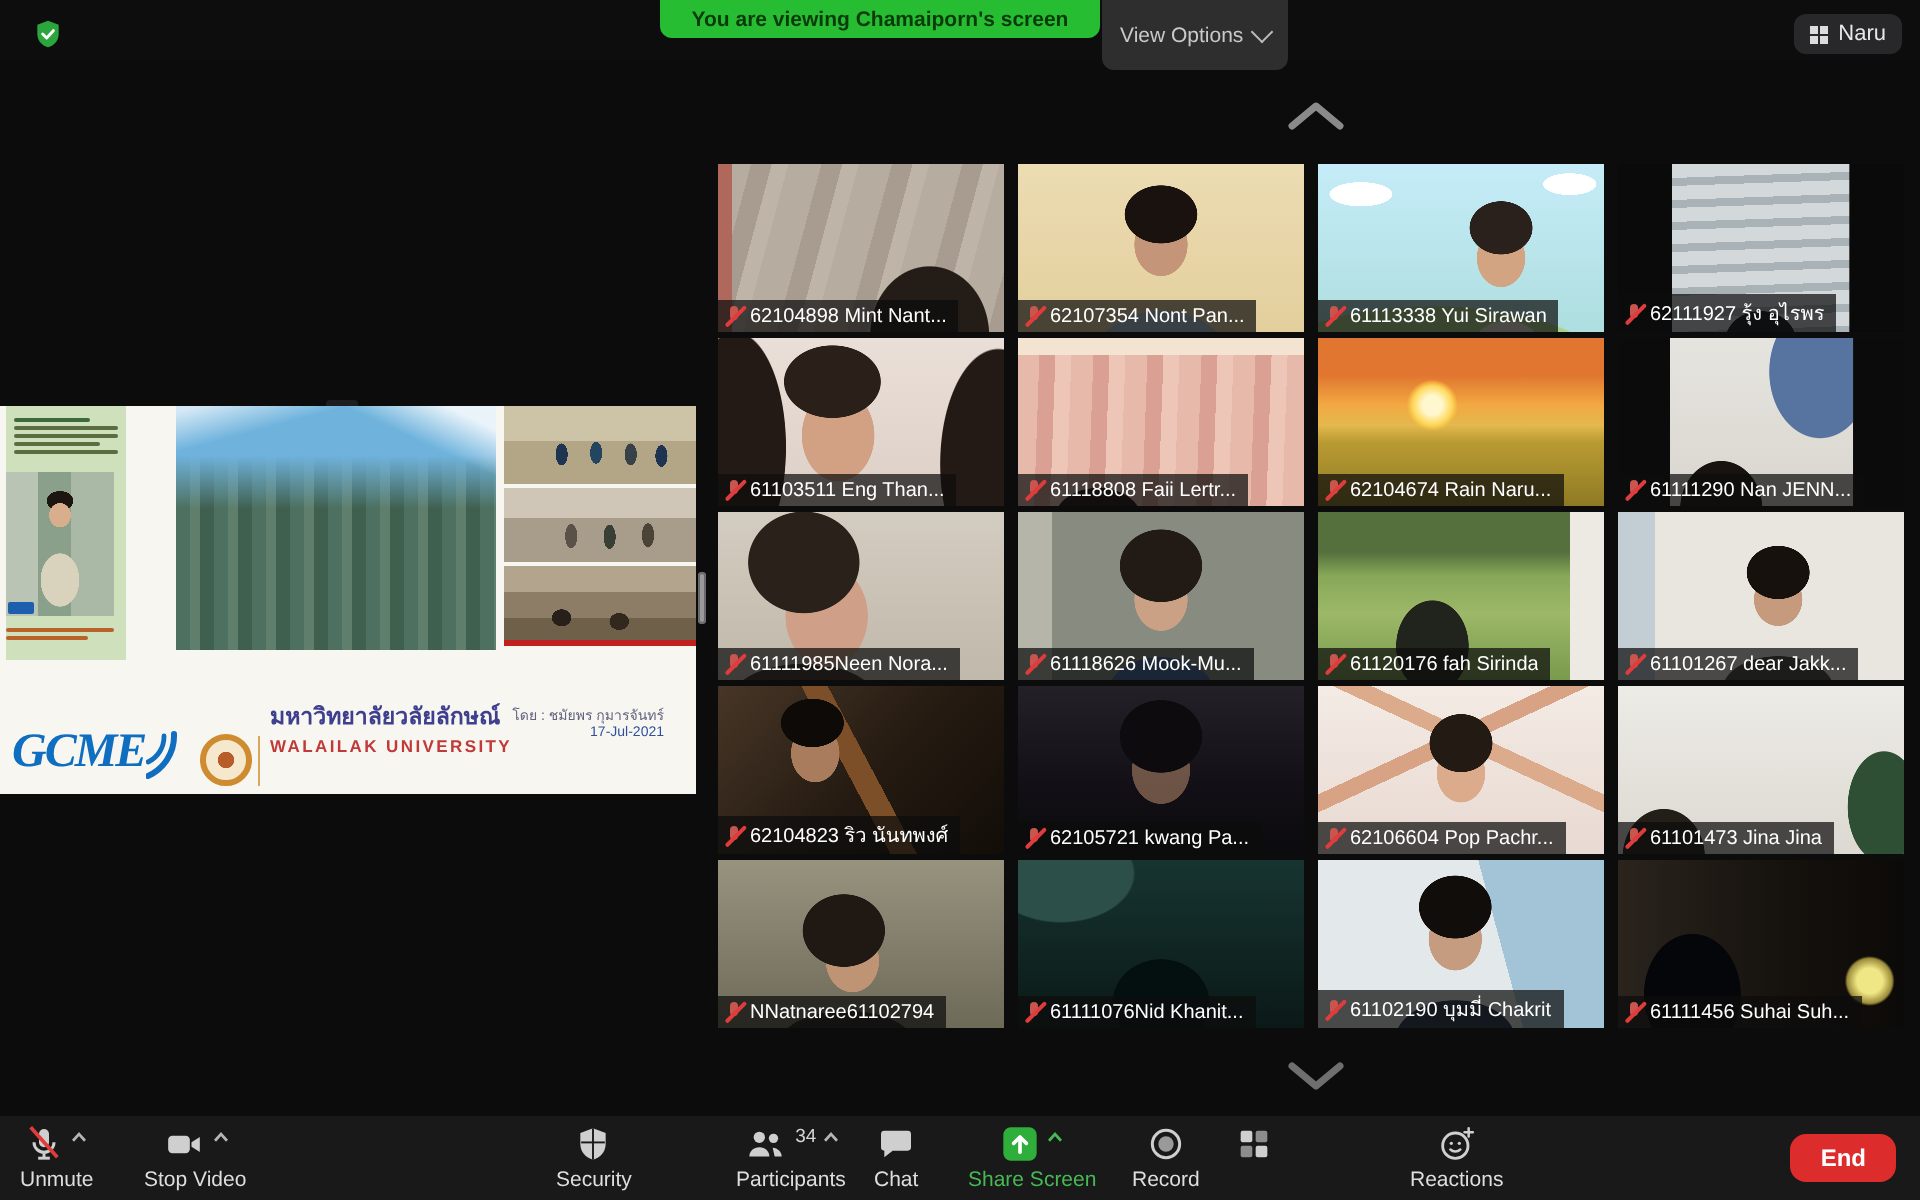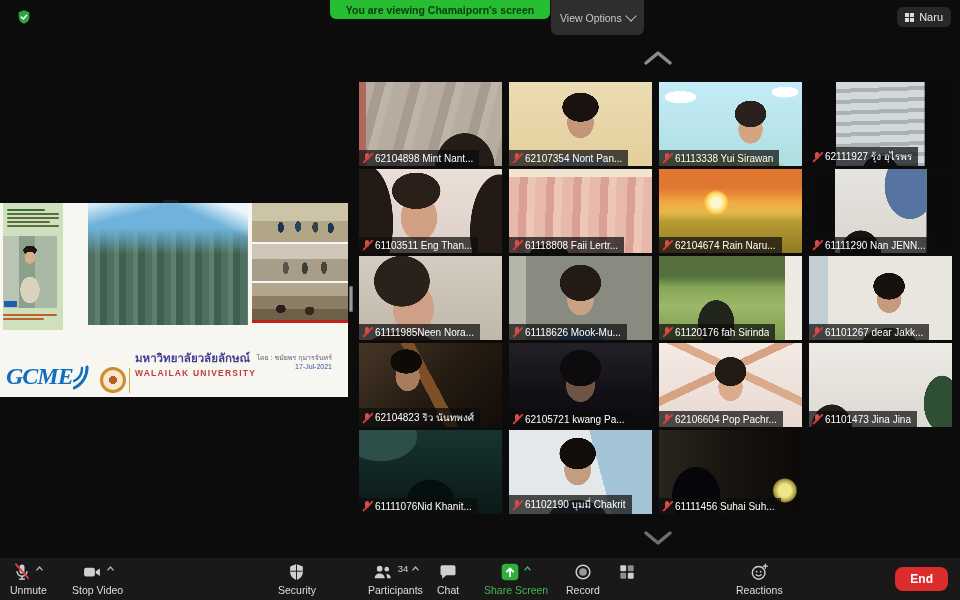--- a/index.html
+++ b/index.html
@@ -365,6 +365,12 @@
           <span class="nm">61101473 Jina Jina</span>
         </div>
       </div>
+    <div class="tile v17">
+        <div class="tag">
+          <span class="micx"></span>
+          <span class="nm">NNatnaree61102794</span>
+        </div>
+      </div>
     <div class="tile v18">
         <div class="tag">
           <span class="micx"></span>

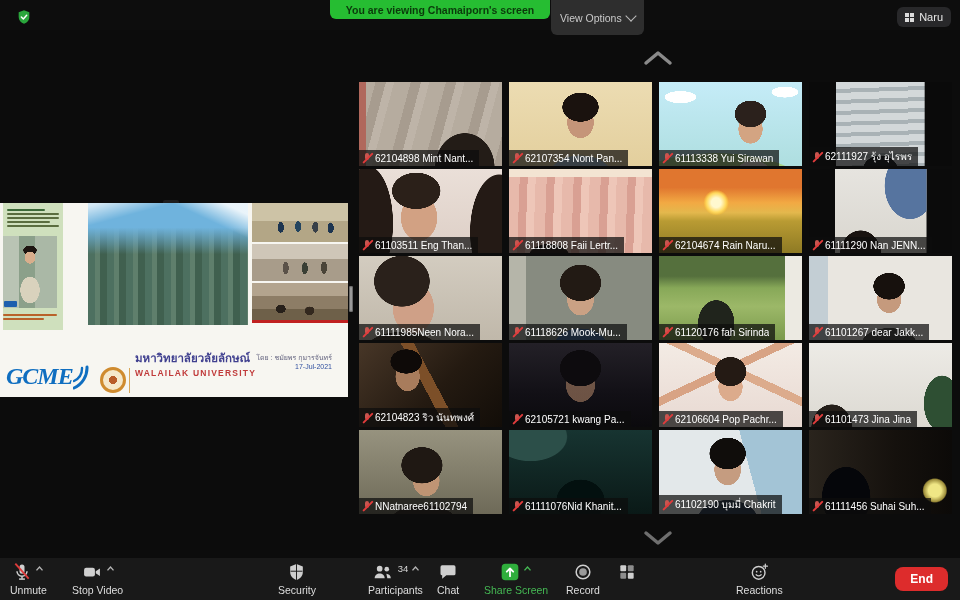--- a/index.html
+++ b/index.html
@@ -500,7 +500,7 @@
       <div class="lbl">Breakout Rooms</div>
     </div>
 
-    <div class="tb" style="left:736px;">
+    <div class="tb" style="left:705px;">
       <div class="iconrow">
         <svg width="21" height="20" viewBox="0 0 24 24">
           <circle cx="11" cy="13" r="7.6" fill="none" stroke="#cfcfcf" stroke-width="1.7"></circle>

